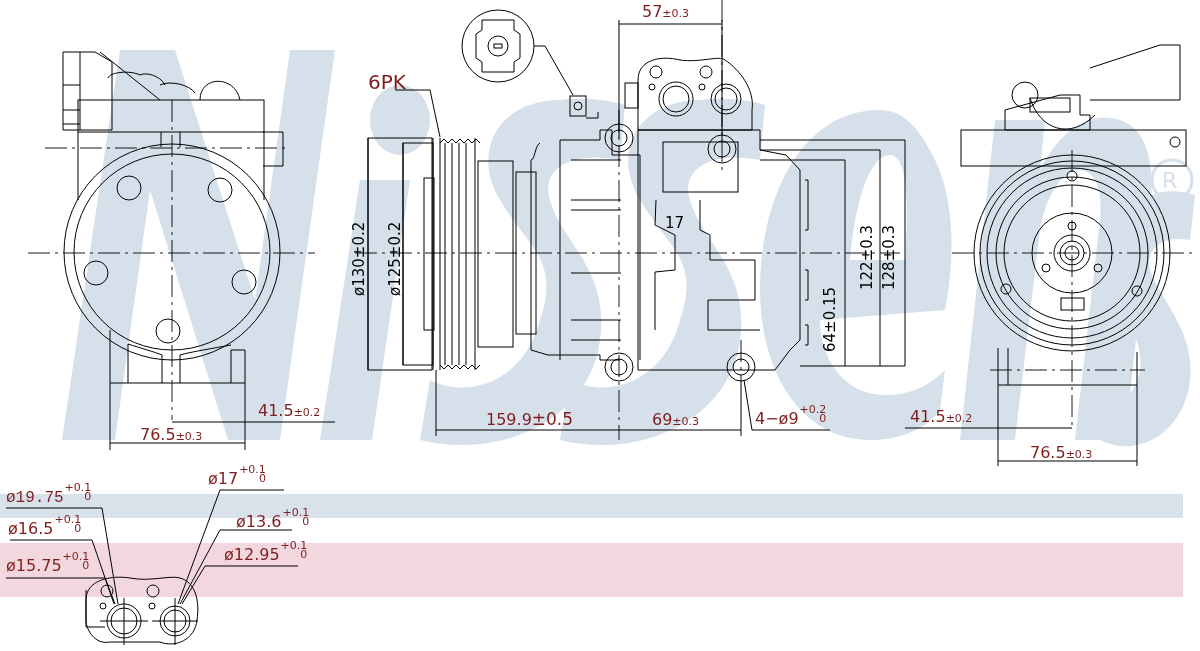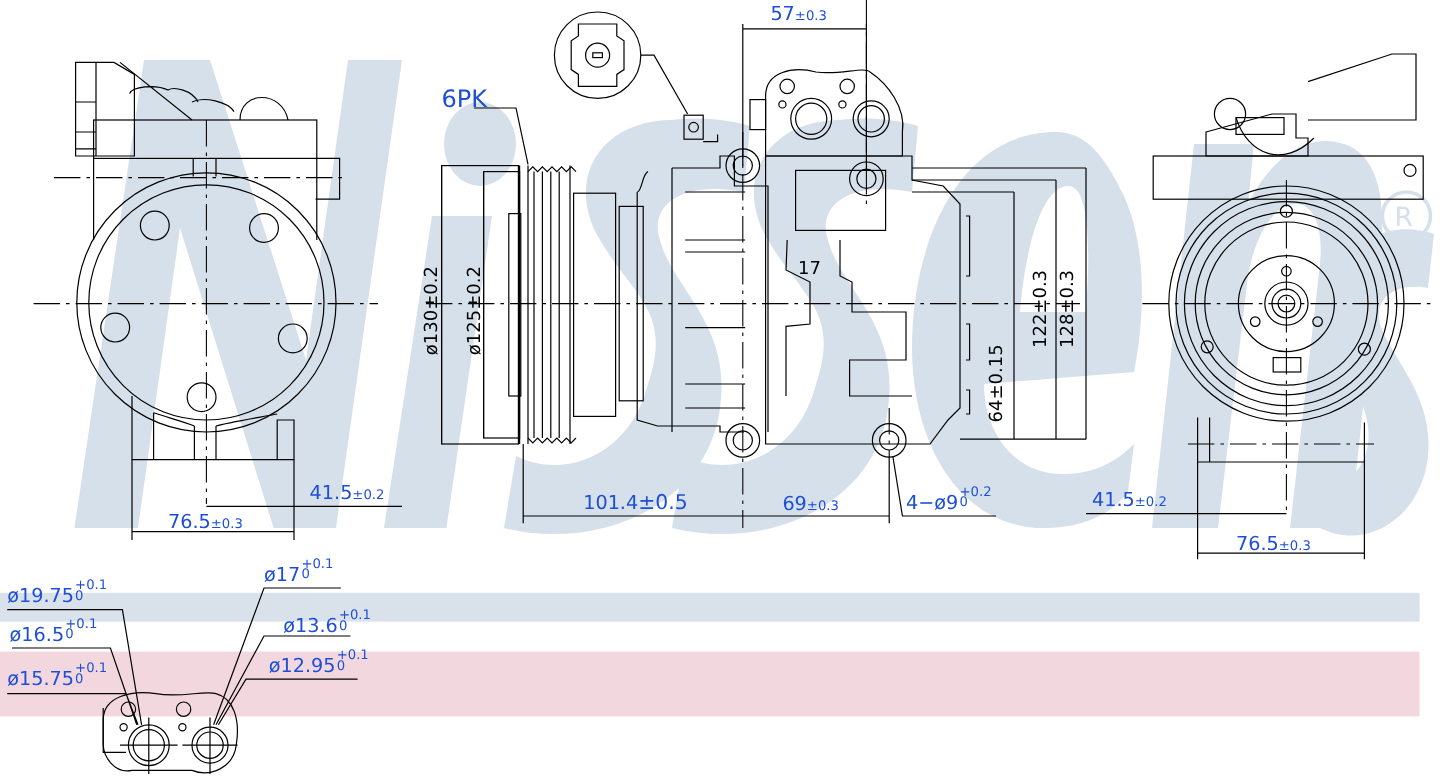--- a/index.html
+++ b/index.html
@@ -10,7 +10,7 @@
   .ln{stroke:#000;stroke-width:1;fill:none;}
   .cl{stroke:#000;stroke-width:0.9;fill:none;stroke-dasharray:22 5 3 5;}
   .dim{font-family:"DejaVu Sans",sans-serif;font-size:15px;fill:#000;}
-  .lbl{position:absolute;font-family:"DejaVu Sans",sans-serif;color:#1d4ed8;white-space:nowrap;line-height:1;}
+  .lbl{position:absolute;font-family:"DejaVu Sans",sans-serif;color:#7f1d1d;white-space:nowrap;line-height:1;}
   .lbl .main{font-size:16px;}
   .lbl .sup{display:inline-block;font-size:11px;line-height:9px;vertical-align:top;margin-left:1px;text-align:left;}
   .vlbl{position:absolute;font-size:15px;white-space:nowrap;transform-origin:left top;transform:rotate(-90deg);line-height:1;}

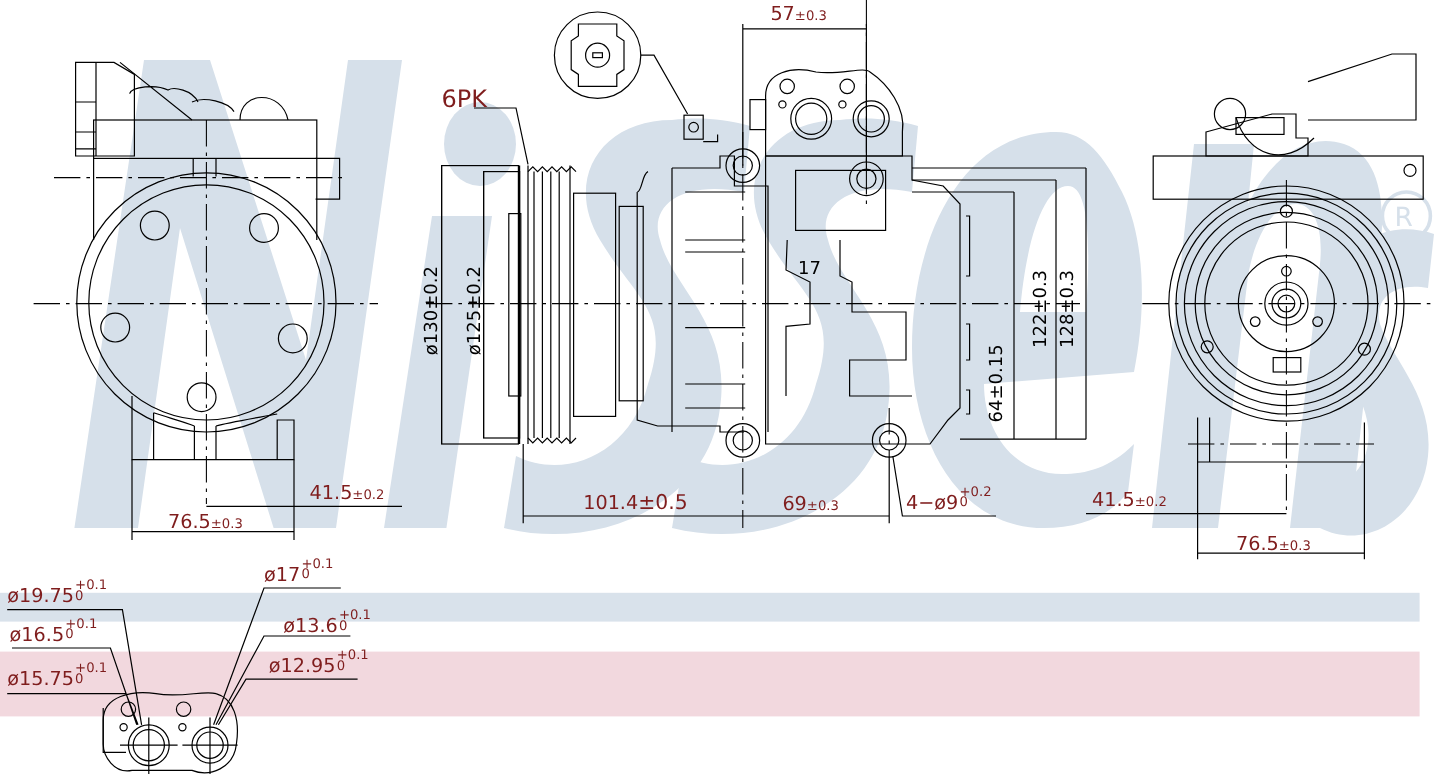--- a/index.html
+++ b/index.html
@@ -173,7 +173,7 @@
 <div class="vlbl" style="left:882px;top:290px;">128±0.3</div>
 
 <div class="lbl" style="left:486px;top:411px;">
-  <span class="main">101.4</span><span style="font-size:17px;">±0.5</span>
+  <span class="main">159.9</span><span style="font-size:17px;">±0.5</span>
 </div>
 <div class="lbl" style="left:652px;top:412px;">
   <span class="main">69</span><span style="font-size:11px;">±0.3</span>

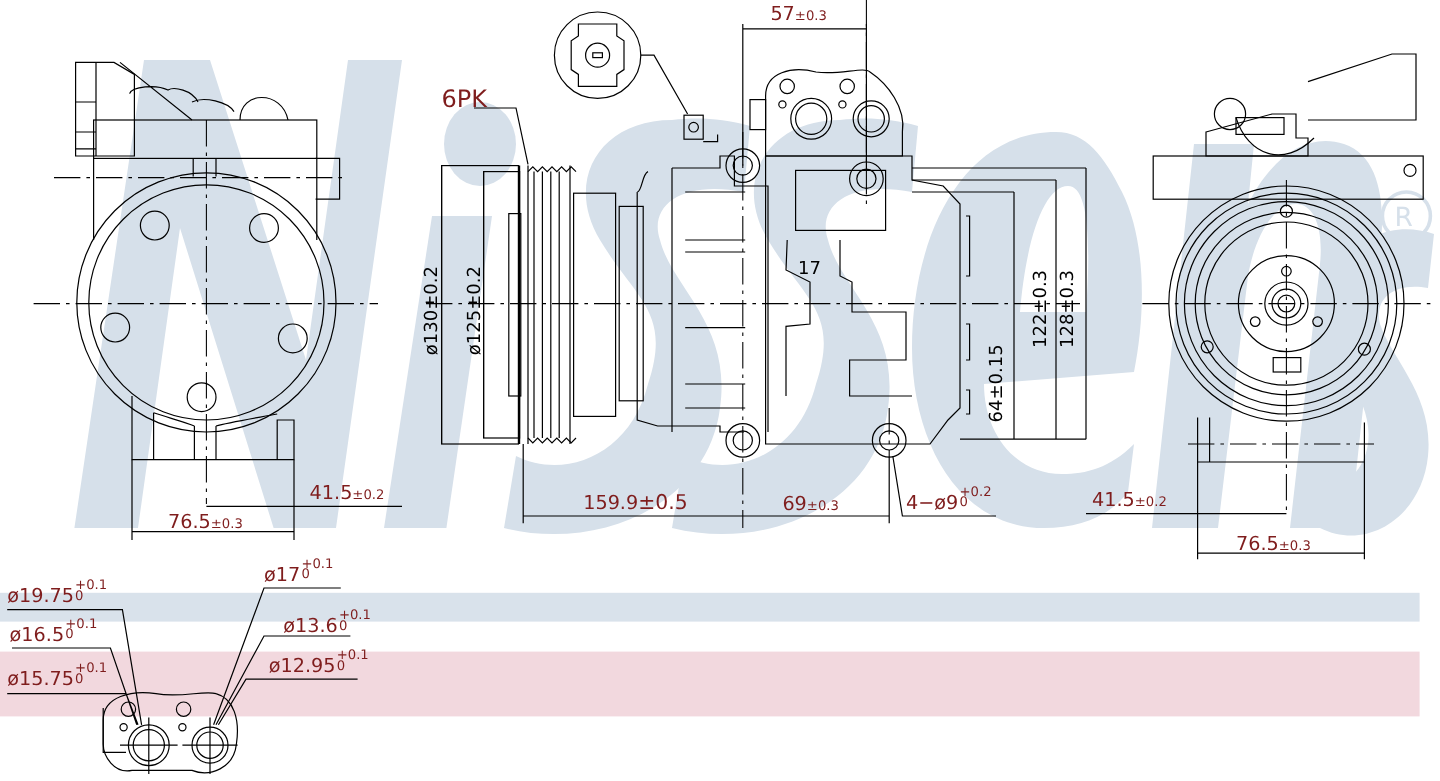--- a/index.html
+++ b/index.html
@@ -12,7 +12,7 @@
   .dim{font-family:"DejaVu Sans",sans-serif;font-size:15px;fill:#000;}
   .lbl{position:absolute;font-family:"DejaVu Sans",sans-serif;color:#7f1d1d;white-space:nowrap;line-height:1;}
   .lbl .main{font-size:16px;}
-  .lbl .sup{display:inline-block;font-size:11px;line-height:9px;vertical-align:top;margin-left:1px;text-align:left;}
+  .lbl .sup{display:inline-block;font-size:11px;line-height:9px;vertical-align:top;margin-left:1px;text-align:right;}
   .vlbl{position:absolute;font-size:15px;white-space:nowrap;transform-origin:left top;transform:rotate(-90deg);line-height:1;}
 </style>
 </head>

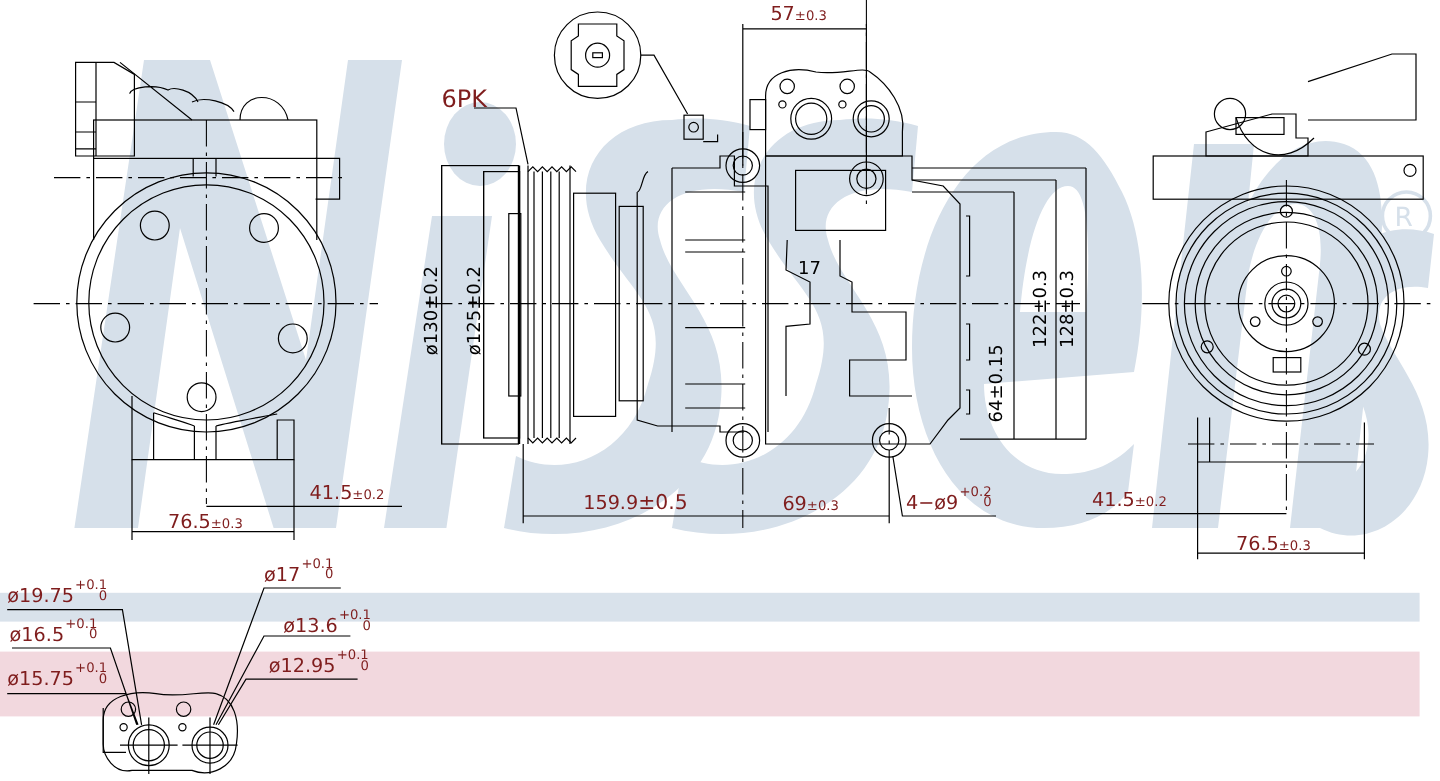--- a/index.html
+++ b/index.html
@@ -204,7 +204,7 @@
 <div class="lbl" style="left:6px;top:552px;">
   <span class="main" style="position:relative;top:6px;">ø15.75</span><span class="sup"><span>+0.1</span><br><span>0</span></span>
 </div>
-<div class="lbl" style="left:220px;top:465px;">
+<div class="lbl" style="left:208px;top:465px;">
   <span class="main" style="position:relative;top:6px;">ø17</span><span class="sup"><span>+0.1</span><br><span>0</span></span>
 </div>
 <div class="lbl" style="left:224px;top:508px;margin-left:12px;">

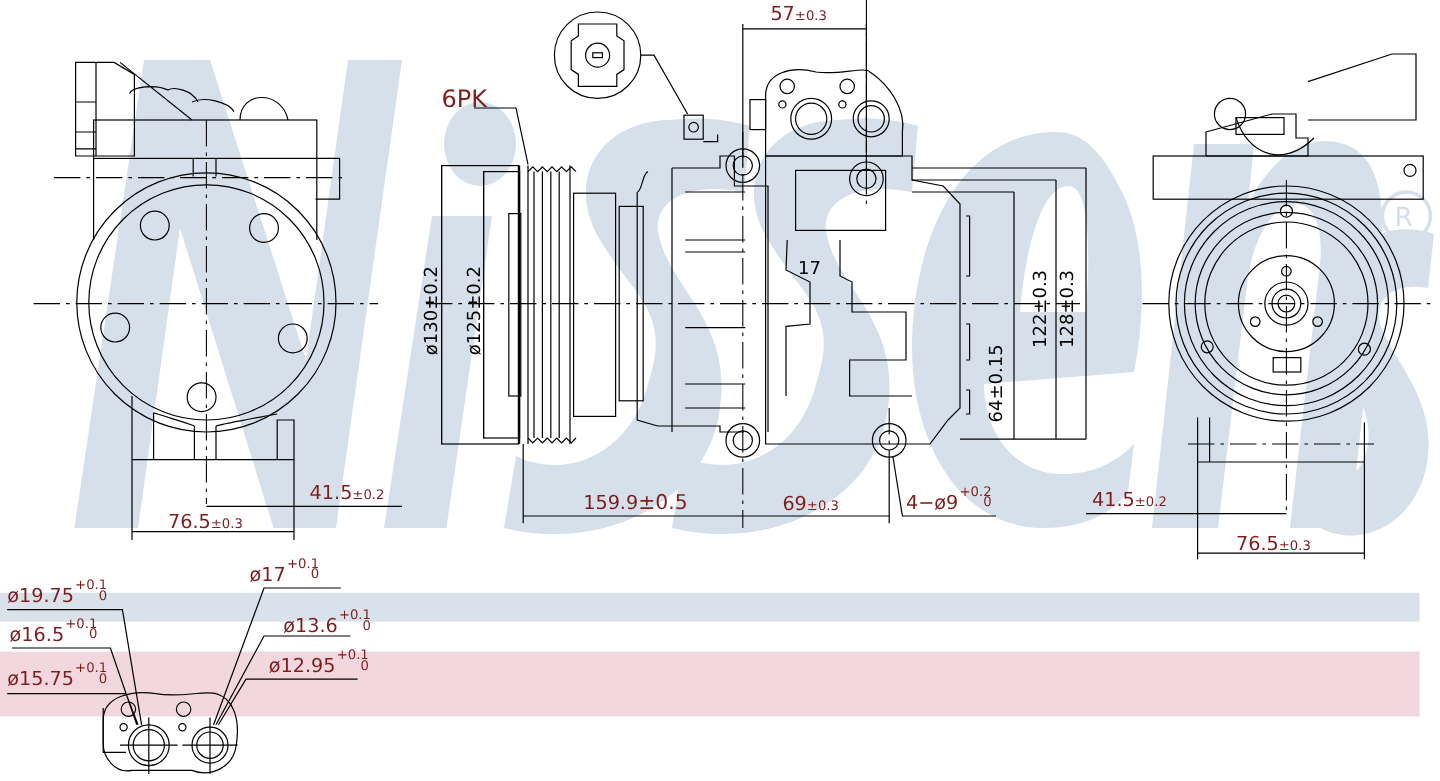--- a/index.html
+++ b/index.html
@@ -196,7 +196,7 @@
 </div>
 
 <div class="lbl" style="left:6px;top:483px;">
-  <span class="main" style="position:relative;top:6px;">ø19.75</span><span class="sup"><span>+0.1</span><br><span>0</span></span>
+  <span class="main" style="position:relative;top:6px;font-family:Liberation Mono, monospace;">ø19.75</span><span class="sup"><span>+0.1</span><br><span>0</span></span>
 </div>
 <div class="lbl" style="left:8px;top:515px;">
   <span class="main" style="position:relative;top:6px;">ø16.5</span><span class="sup"><span>+0.1</span><br><span>0</span></span>

